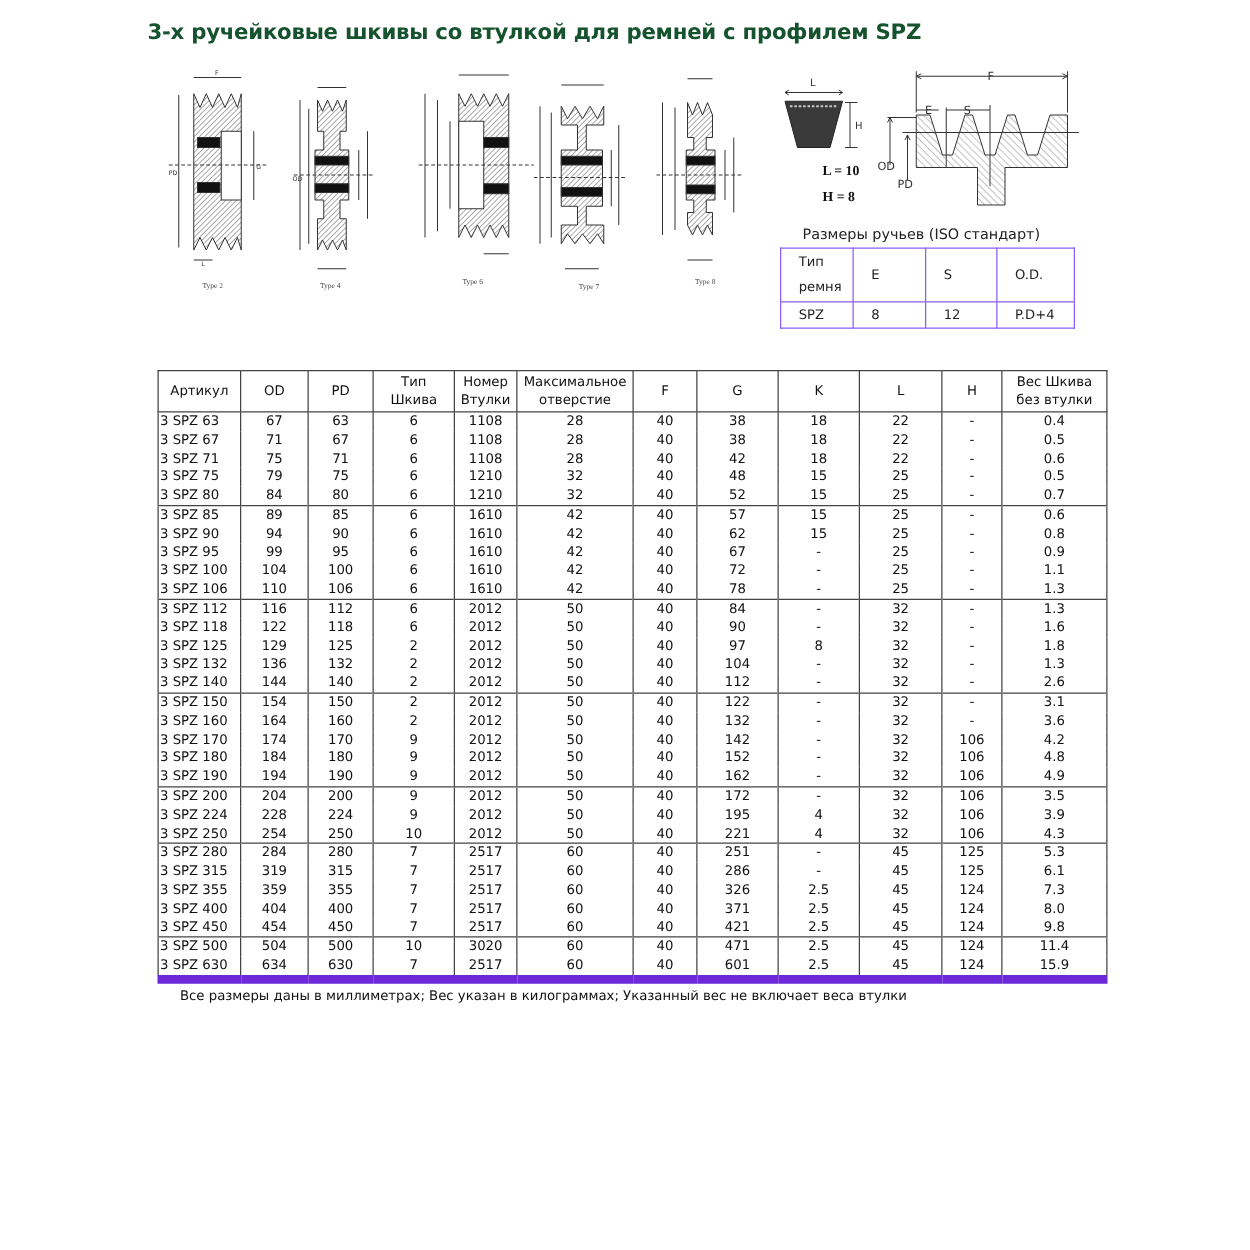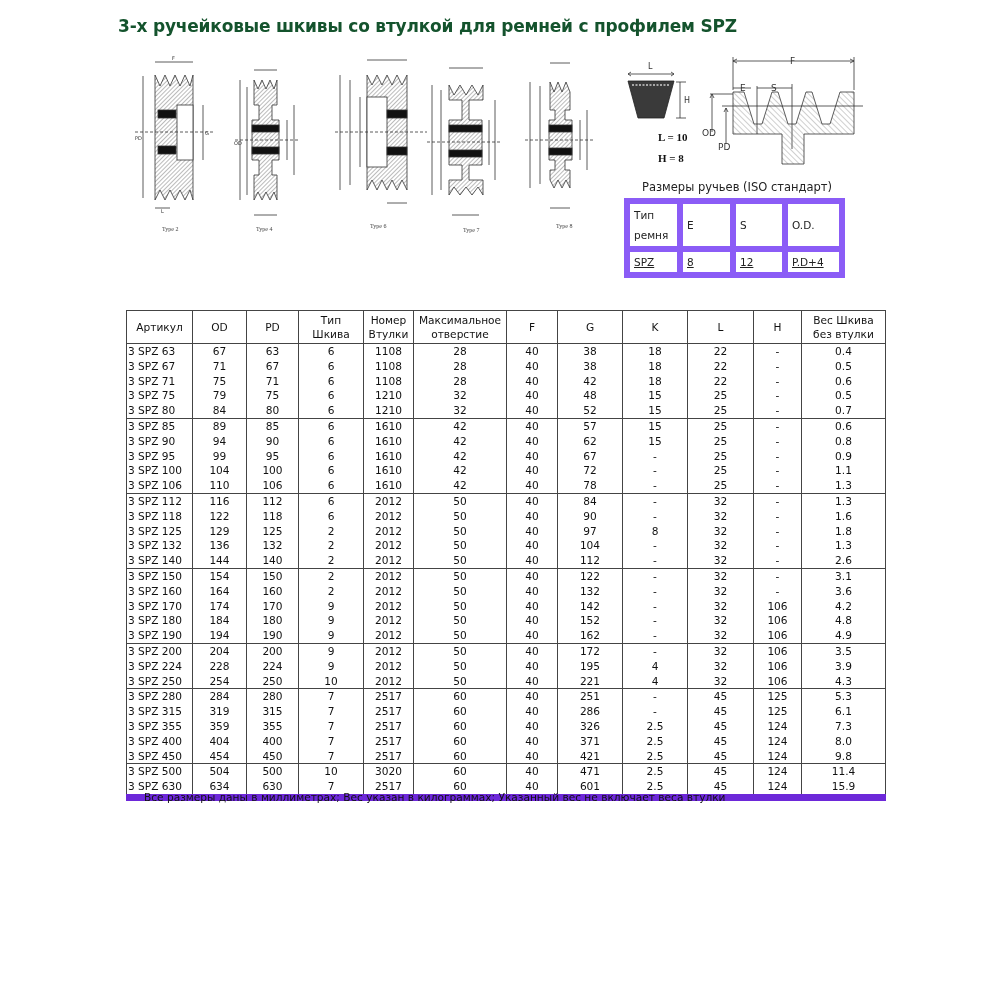--- a/index.html
+++ b/index.html
@@ -16,7 +16,7 @@
   .groove { position:absolute; left:700px; top:54px; width:175px; height:115px; }
   .iso-caption { position:absolute; left:642px; top:180px; font-size:11.5px; color:#222; }
   table.iso { position:absolute; left:624px; top:198px; border-collapse:collapse; font-size:10.5px; color:#222; }
-  table.iso td { border:6px solid #8b5cf6; padding:0 0 0 4px; vertical-align:middle; }
+  table.iso td { border:1px solid #8b5cf6; padding:0 0 0 14px; vertical-align:middle; }
   table.iso tr.h td { height:42px; line-height:20px; }
   table.iso tr.d td { height:20px;text-decoration:underline; }
   table.main { position:absolute; left:126px; top:310px; border-collapse:collapse; font-size:10.6px; color:#111;padding-left:32px; }

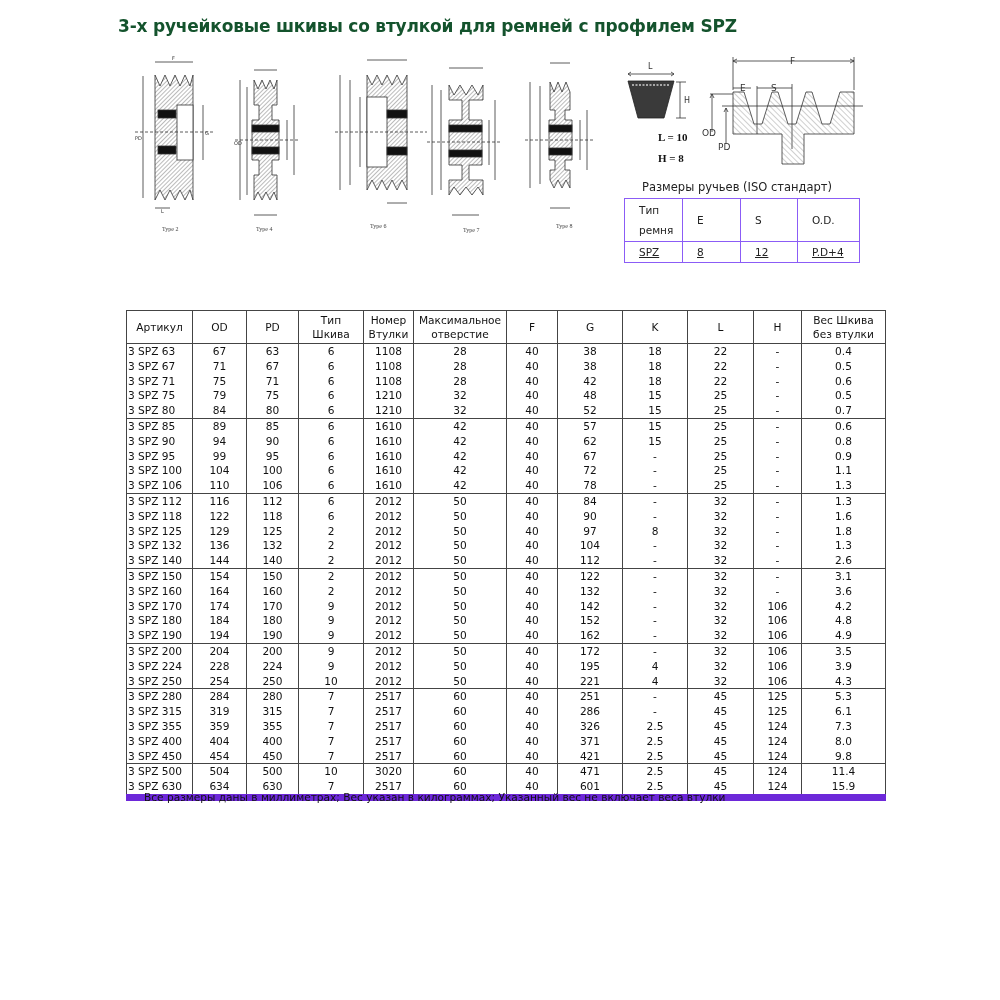--- a/index.html
+++ b/index.html
@@ -18,7 +18,7 @@
   table.iso { position:absolute; left:624px; top:198px; border-collapse:collapse; font-size:10.5px; color:#222; }
   table.iso td { border:1px solid #8b5cf6; padding:0 0 0 14px; vertical-align:middle; }
   table.iso tr.h td { height:42px; line-height:20px; }
-  table.iso tr.d td { height:20px;text-decoration:underline; }
+  table.iso tr.d td { height:20px; }
   table.main { position:absolute; left:126px; top:310px; border-collapse:collapse; font-size:10.6px; color:#111;padding-left:32px; }
   table.main th { font-weight:normal; border:1px solid #444; text-align:center; height:32px;
                   line-height:14px; padding:0 2px; font-size:10.6px; }

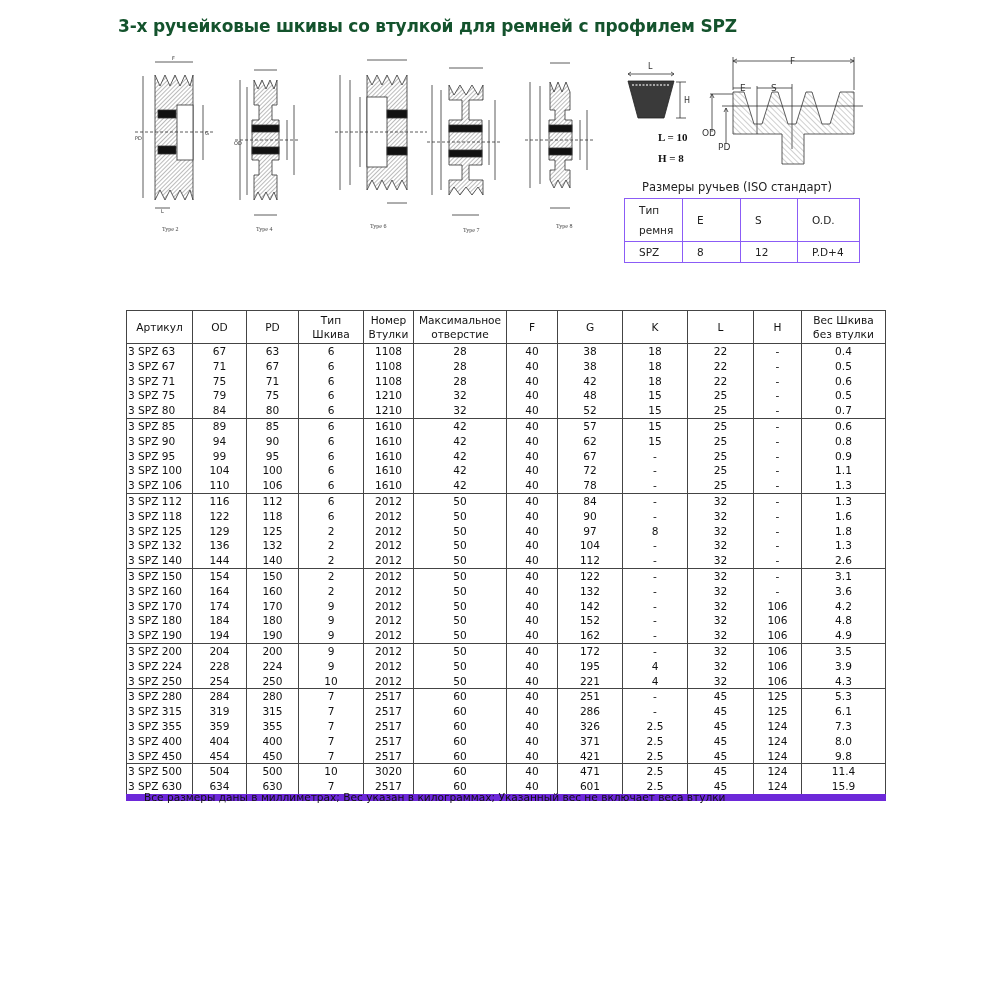--- a/index.html
+++ b/index.html
@@ -19,7 +19,7 @@
   table.iso td { border:1px solid #8b5cf6; padding:0 0 0 14px; vertical-align:middle; }
   table.iso tr.h td { height:42px; line-height:20px; }
   table.iso tr.d td { height:20px; }
-  table.main { position:absolute; left:126px; top:310px; border-collapse:collapse; font-size:10.6px; color:#111;padding-left:32px; }
+  table.main { position:absolute; left:126px; top:296px; border-collapse:collapse; font-size:10.6px; color:#111;padding-left:32px; }
   table.main th { font-weight:normal; border:1px solid #444; text-align:center; height:32px;
                   line-height:14px; padding:0 2px; font-size:10.6px; }
   table.main td { text-align:center; height:14.8px; line-height:14.8px; padding:0;

